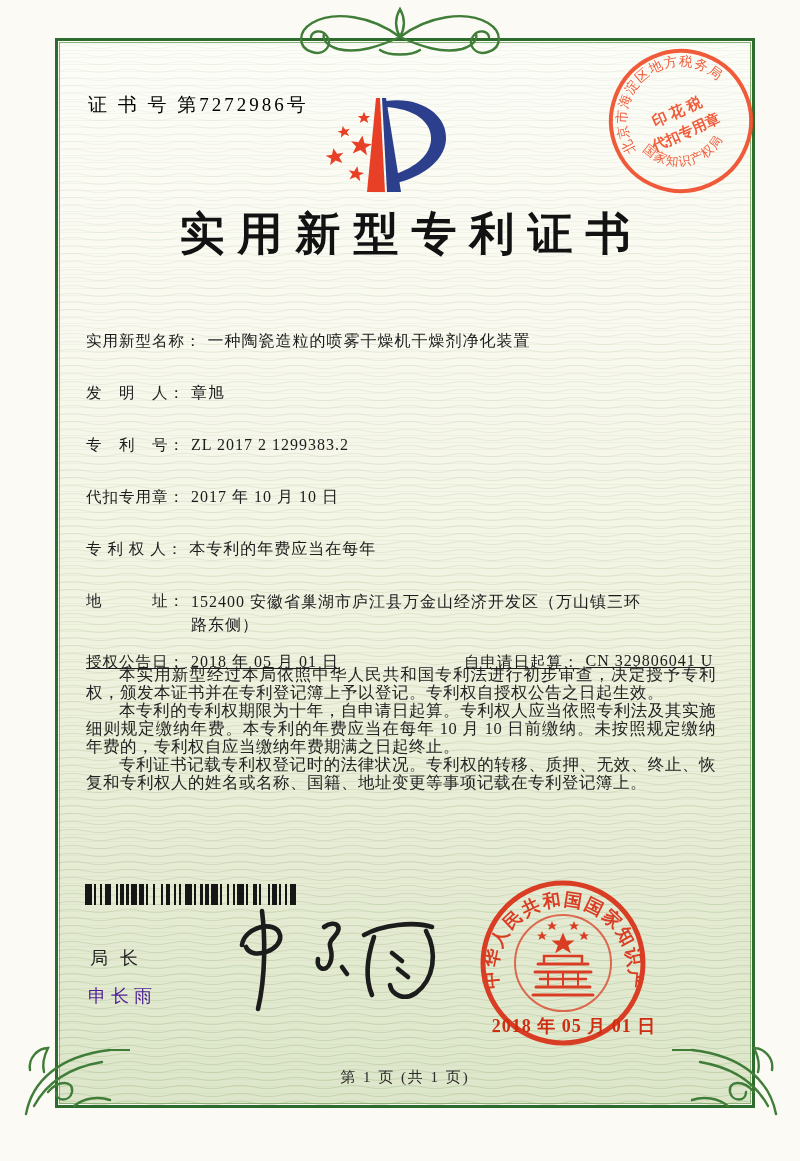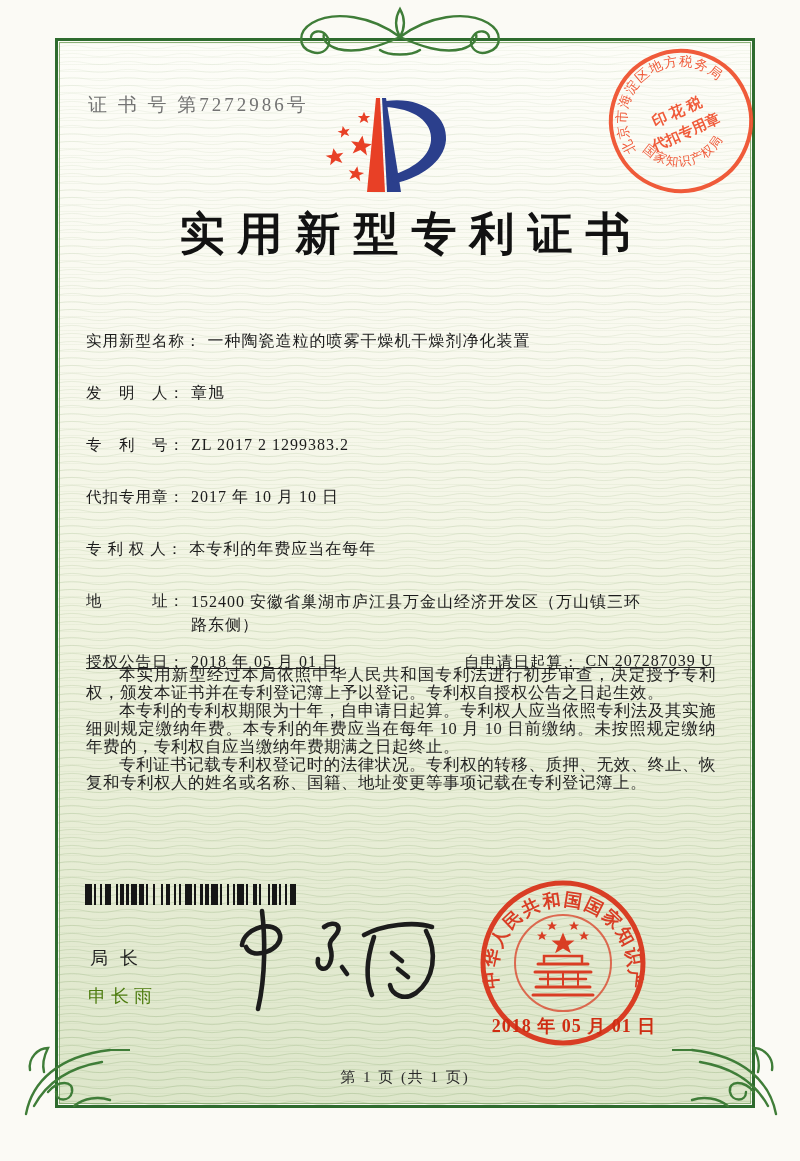--- a/index.html
+++ b/index.html
@@ -23,7 +23,7 @@
   #guilloche{position:absolute;left:58px;top:41px;pointer-events:none;}
   
   .cert-number{
-    position:absolute;left:88px;top:92px;font-size:19px;letter-spacing:3px;color:#737373;
+    position:absolute;left:88px;top:92px;font-size:19px;letter-spacing:3px;color:#000000;
   }
   .logo{position:absolute;left:320px;top:92px;}
   .tax-stamp{position:absolute;left:606px;top:46px;transform:rotate(-24deg);opacity:.92;}

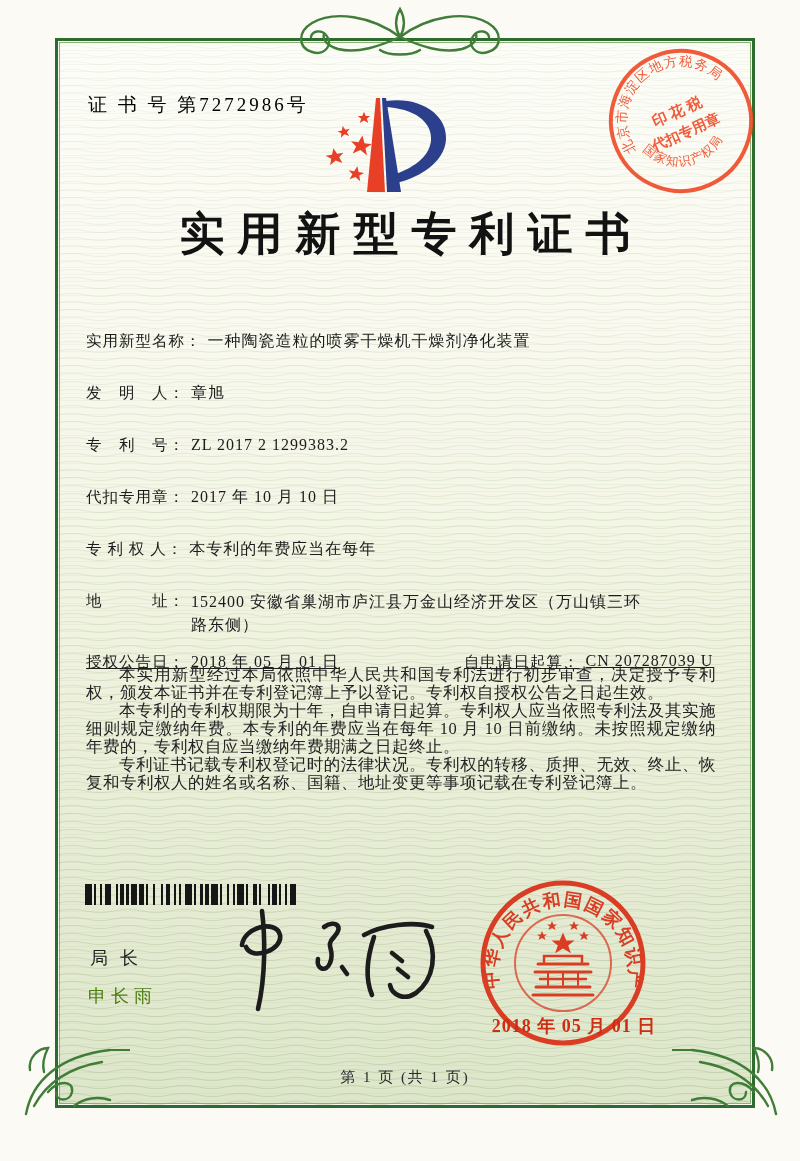--- a/index.html
+++ b/index.html
@@ -306,7 +306,7 @@
     </div>
     <div class="field-col-right">
       <span class="field-label">自申请日起算：</span>
-      <span class="field-value">CN 207287039 U</span>
+      <span class="field-value">CN 329806041 U</span>
     </div>
   </div>
 </div>

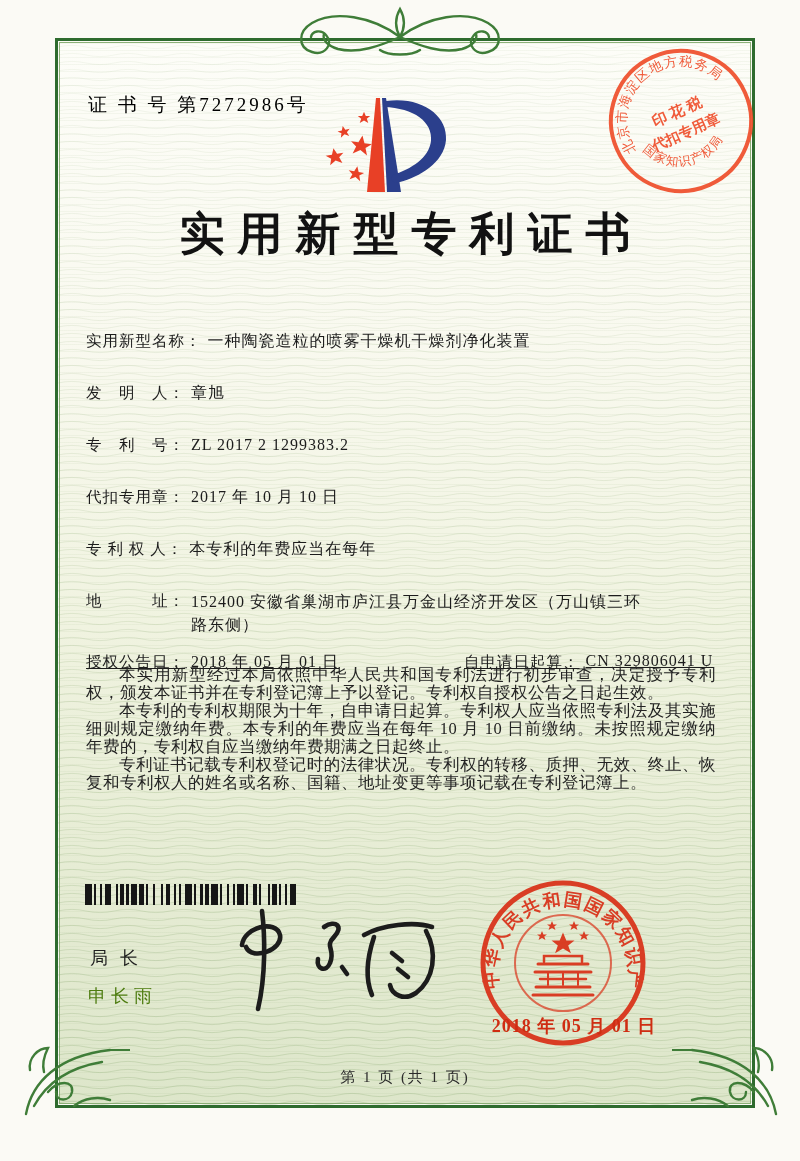--- a/index.html
+++ b/index.html
@@ -49,7 +49,7 @@
   
   .barcode{position:absolute;left:85px;top:884px;width:214px;height:21px;display:flex;}
   .sig-title{position:absolute;left:90px;top:946px;font-size:18px;letter-spacing:12px;color:#1f1f1f;}
-  .sig-name{position:absolute;left:88px;top:984px;font-size:18px;letter-spacing:5px;color:#4d7c0f;}
+  .sig-name{position:absolute;left:88px;top:984px;font-size:18px;letter-spacing:5px;color:#4c1d95;}
   .signature-svg{position:absolute;left:212px;top:905px;}
   .seal{position:absolute;left:478px;top:878px;opacity:.93;}
   .seal-date{

